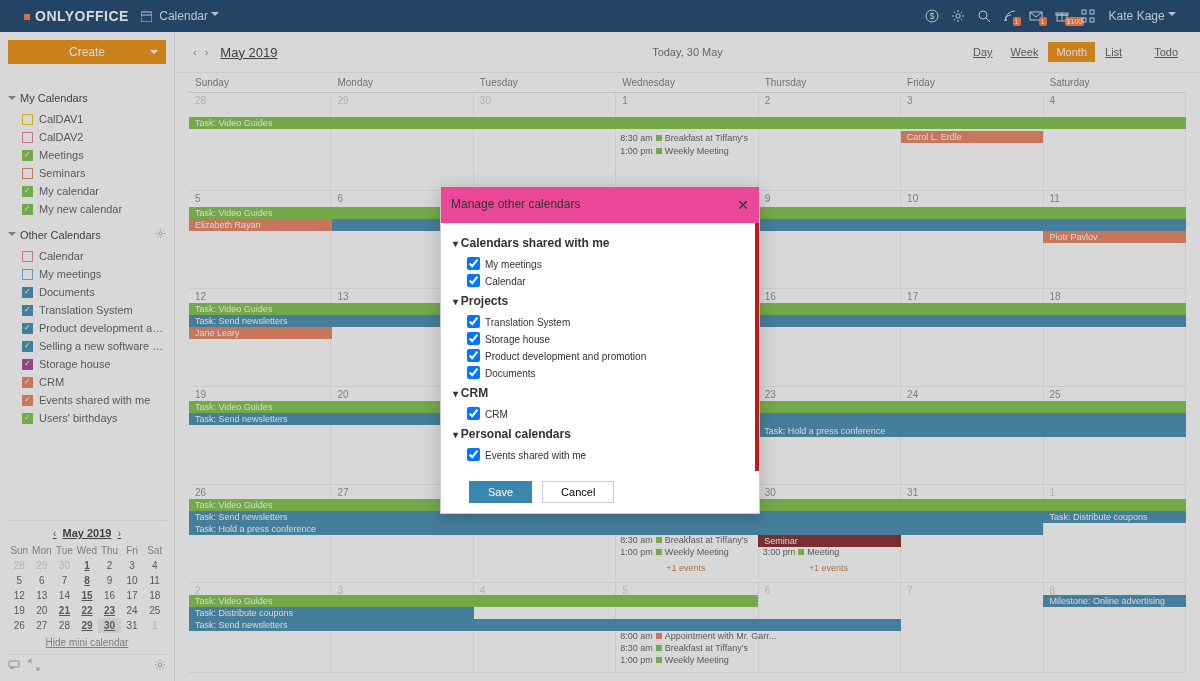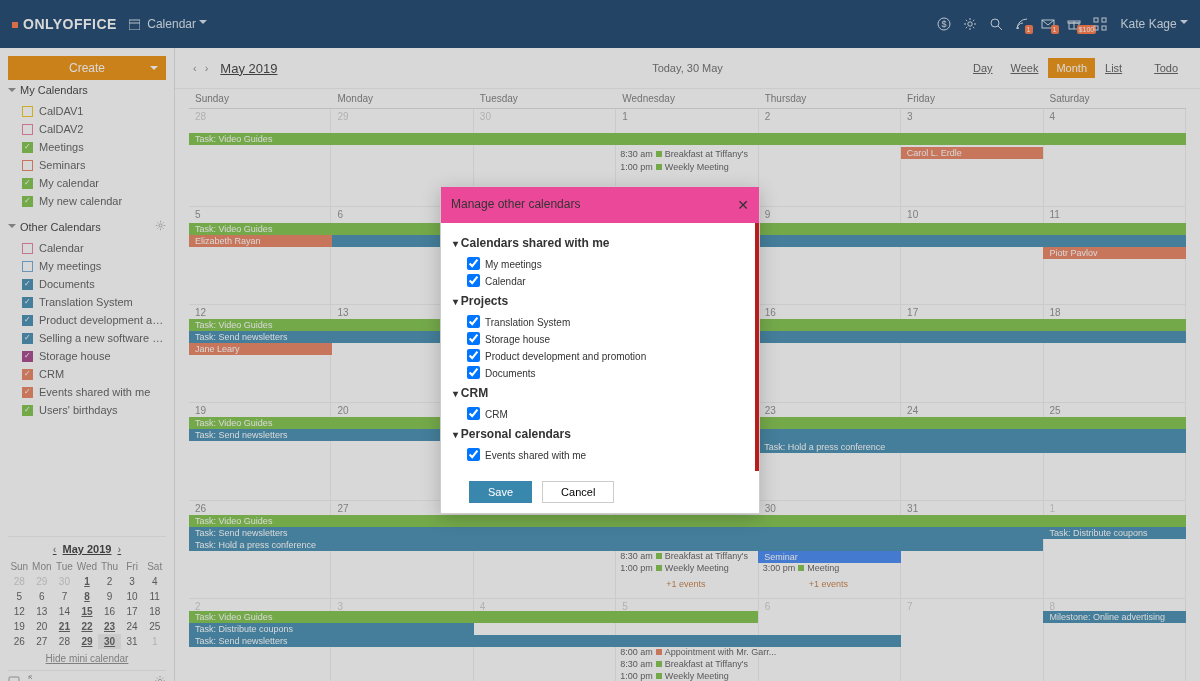--- a/index.html
+++ b/index.html
@@ -4,7 +4,7 @@
 <style>
 *{box-sizing:border-box;margin:0;padding:0}
 body{font-family:Arial,Helvetica,sans-serif;font-size:11px;color:#333;background:#fff;width:1200px;height:681px;overflow:hidden;position:relative}
-.header{height:48px;background:#0f3a66;display:flex;align-items:center;padding:0 12px;color:#fff}
+.header{height:32px;background:#0f3a66;display:flex;align-items:center;padding:0 24px;color:#fff}
 .logo{font-weight:700;font-size:14px;letter-spacing:.5px}
 .logo-dot{display:inline-block;width:6px;height:6px;background:#ff6f3d;margin-right:5px;vertical-align:1px}
 .hmod{margin-left:12px;font-size:12px;color:#d6e2ec}

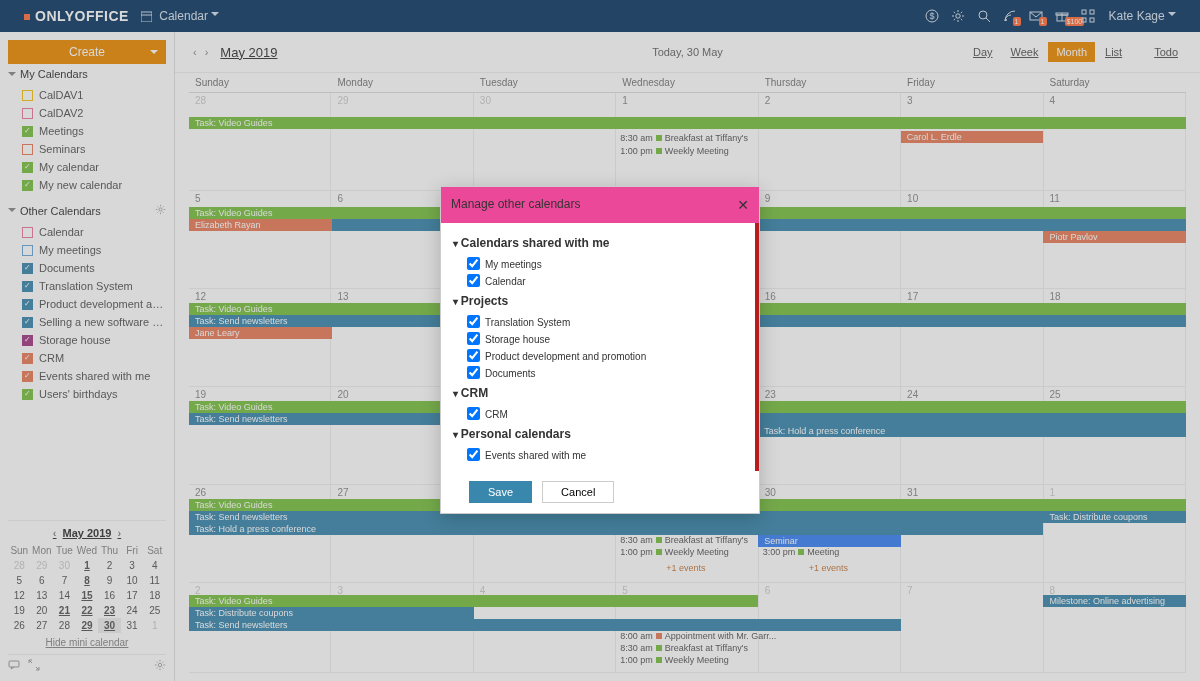--- a/index.html
+++ b/index.html
@@ -16,7 +16,7 @@
 .husr{margin-left:14px;font-size:12px;color:#d6e2ec}
 .main{display:flex;height:calc(100% - 32px)}
 .side{width:175px;border-right:1px solid #e0e0e0;padding:8px;display:flex;flex-direction:column;background:#fff}
-.create{background:#ed8b00;color:#fff;border:none;height:24px;font-size:12px;cursor:pointer;position:relative;text-align:center;margin-bottom:0}
+.create{background:#ed8b00;color:#fff;border:none;height:24px;font-size:12px;cursor:pointer;position:relative;text-align:center;margin-bottom:24px}
 .create::after{content:'';position:absolute;right:8px;top:10px;border:4px solid transparent;border-top-color:#fff}
 .grp{margin-bottom:6px}
 .grp-h{display:flex;align-items:center;font-size:11px;color:#333;margin:4px 0 6px;cursor:pointer}

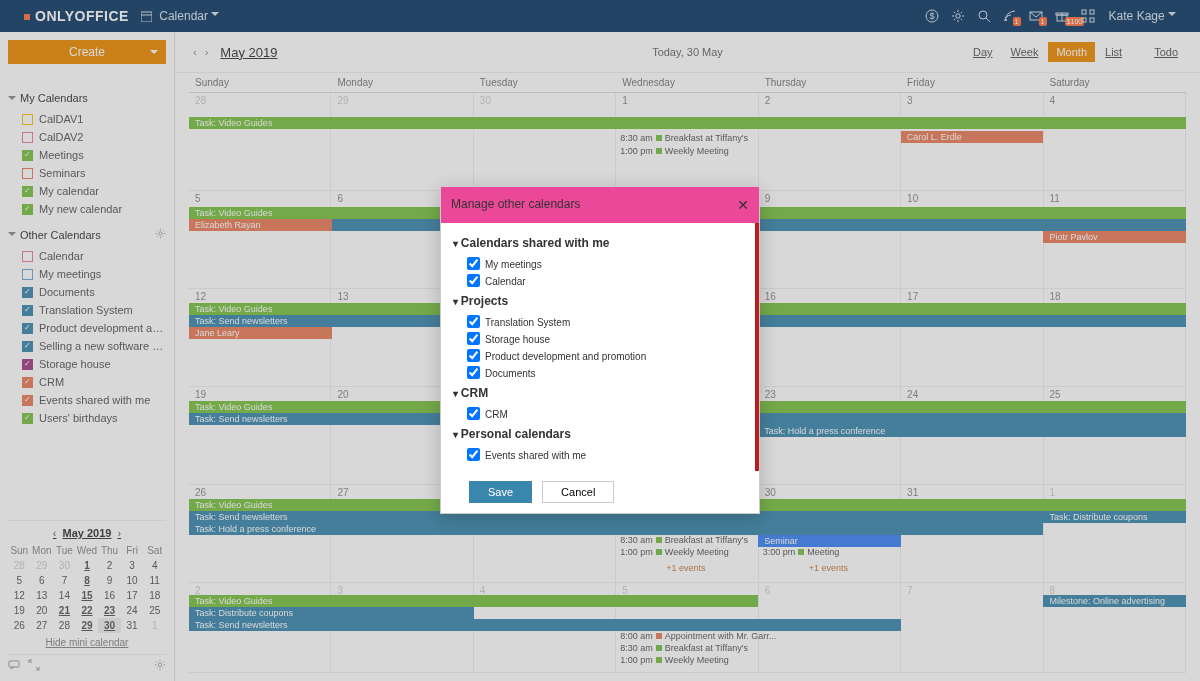--- a/index.html
+++ b/index.html
@@ -60,7 +60,7 @@
 .ev-g{background:#7ac142;color:#fff}
 .ev-b{background:#3a87ad;color:#fff}
 .ev-o{background:#e97c59;color:#fff}
-.ev-or{background:#3b82f6;color:#fff}
+.ev-or{background:#7f1d1d;color:#fff}
 .tmevent{position:absolute;font-size:9px;color:#555;left:4px;white-space:nowrap}
 .tmevent .sq{display:inline-block;width:6px;height:6px;margin:0 3px;vertical-align:0}
 .more{position:absolute;font-size:9px;color:#c47a3e;cursor:pointer}

